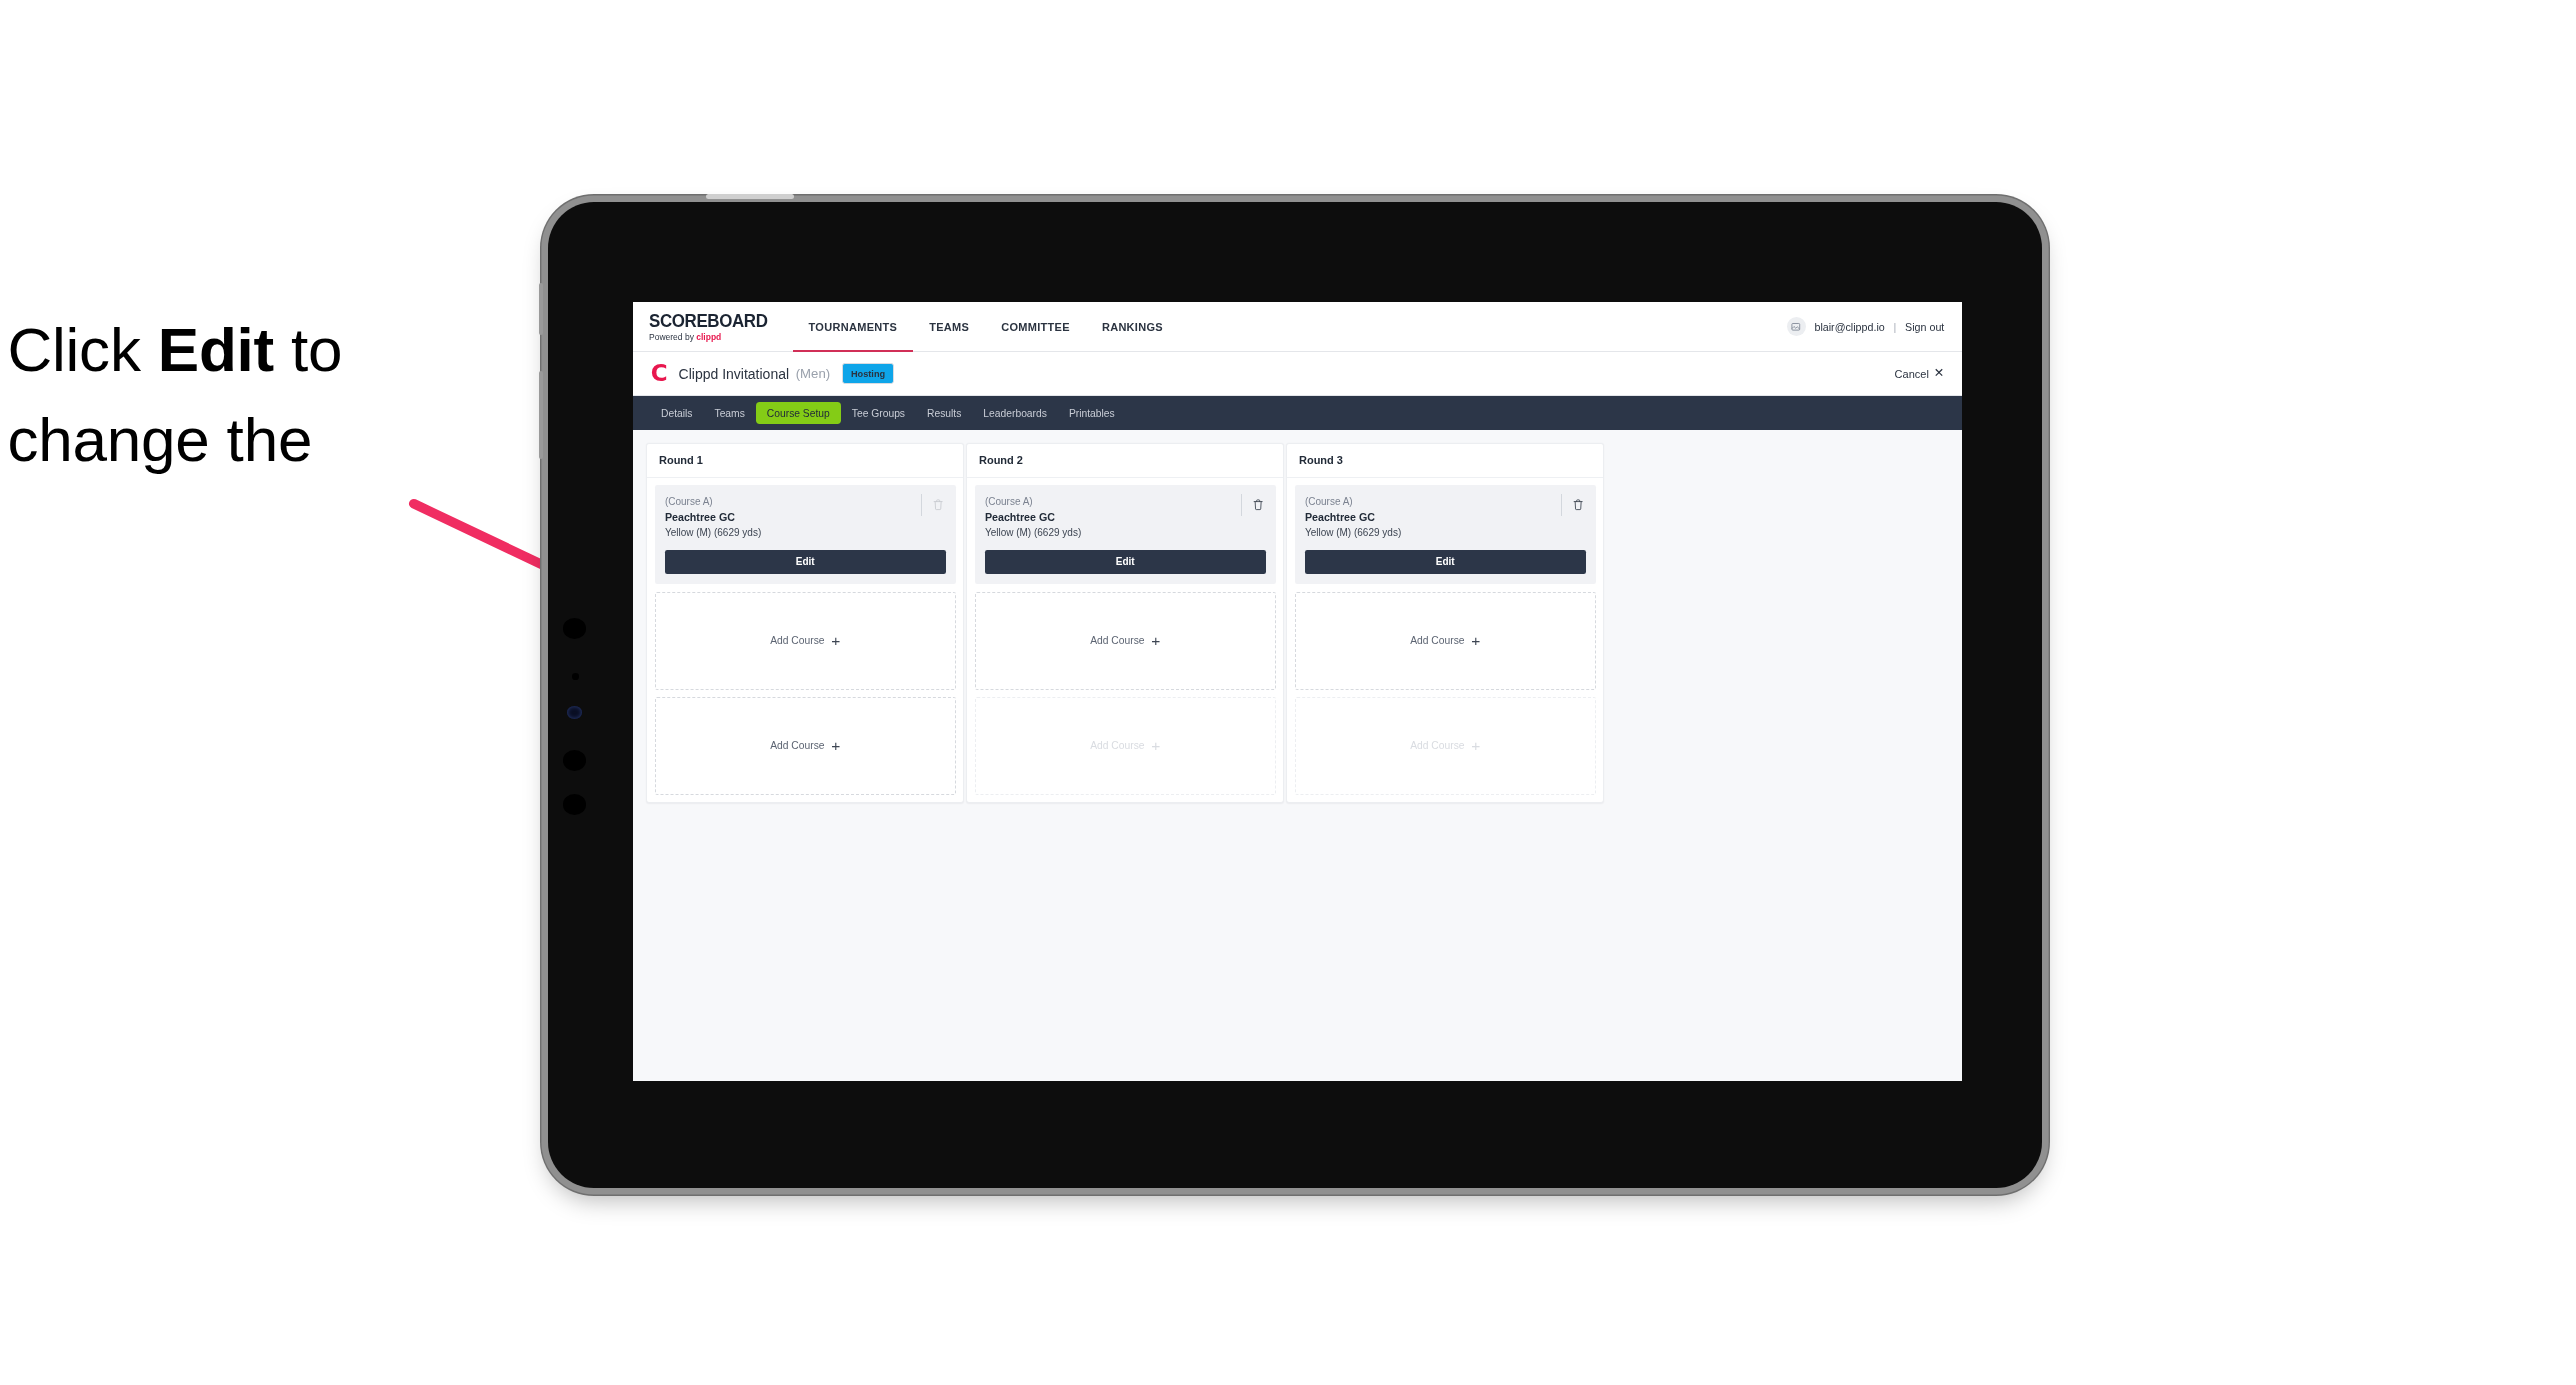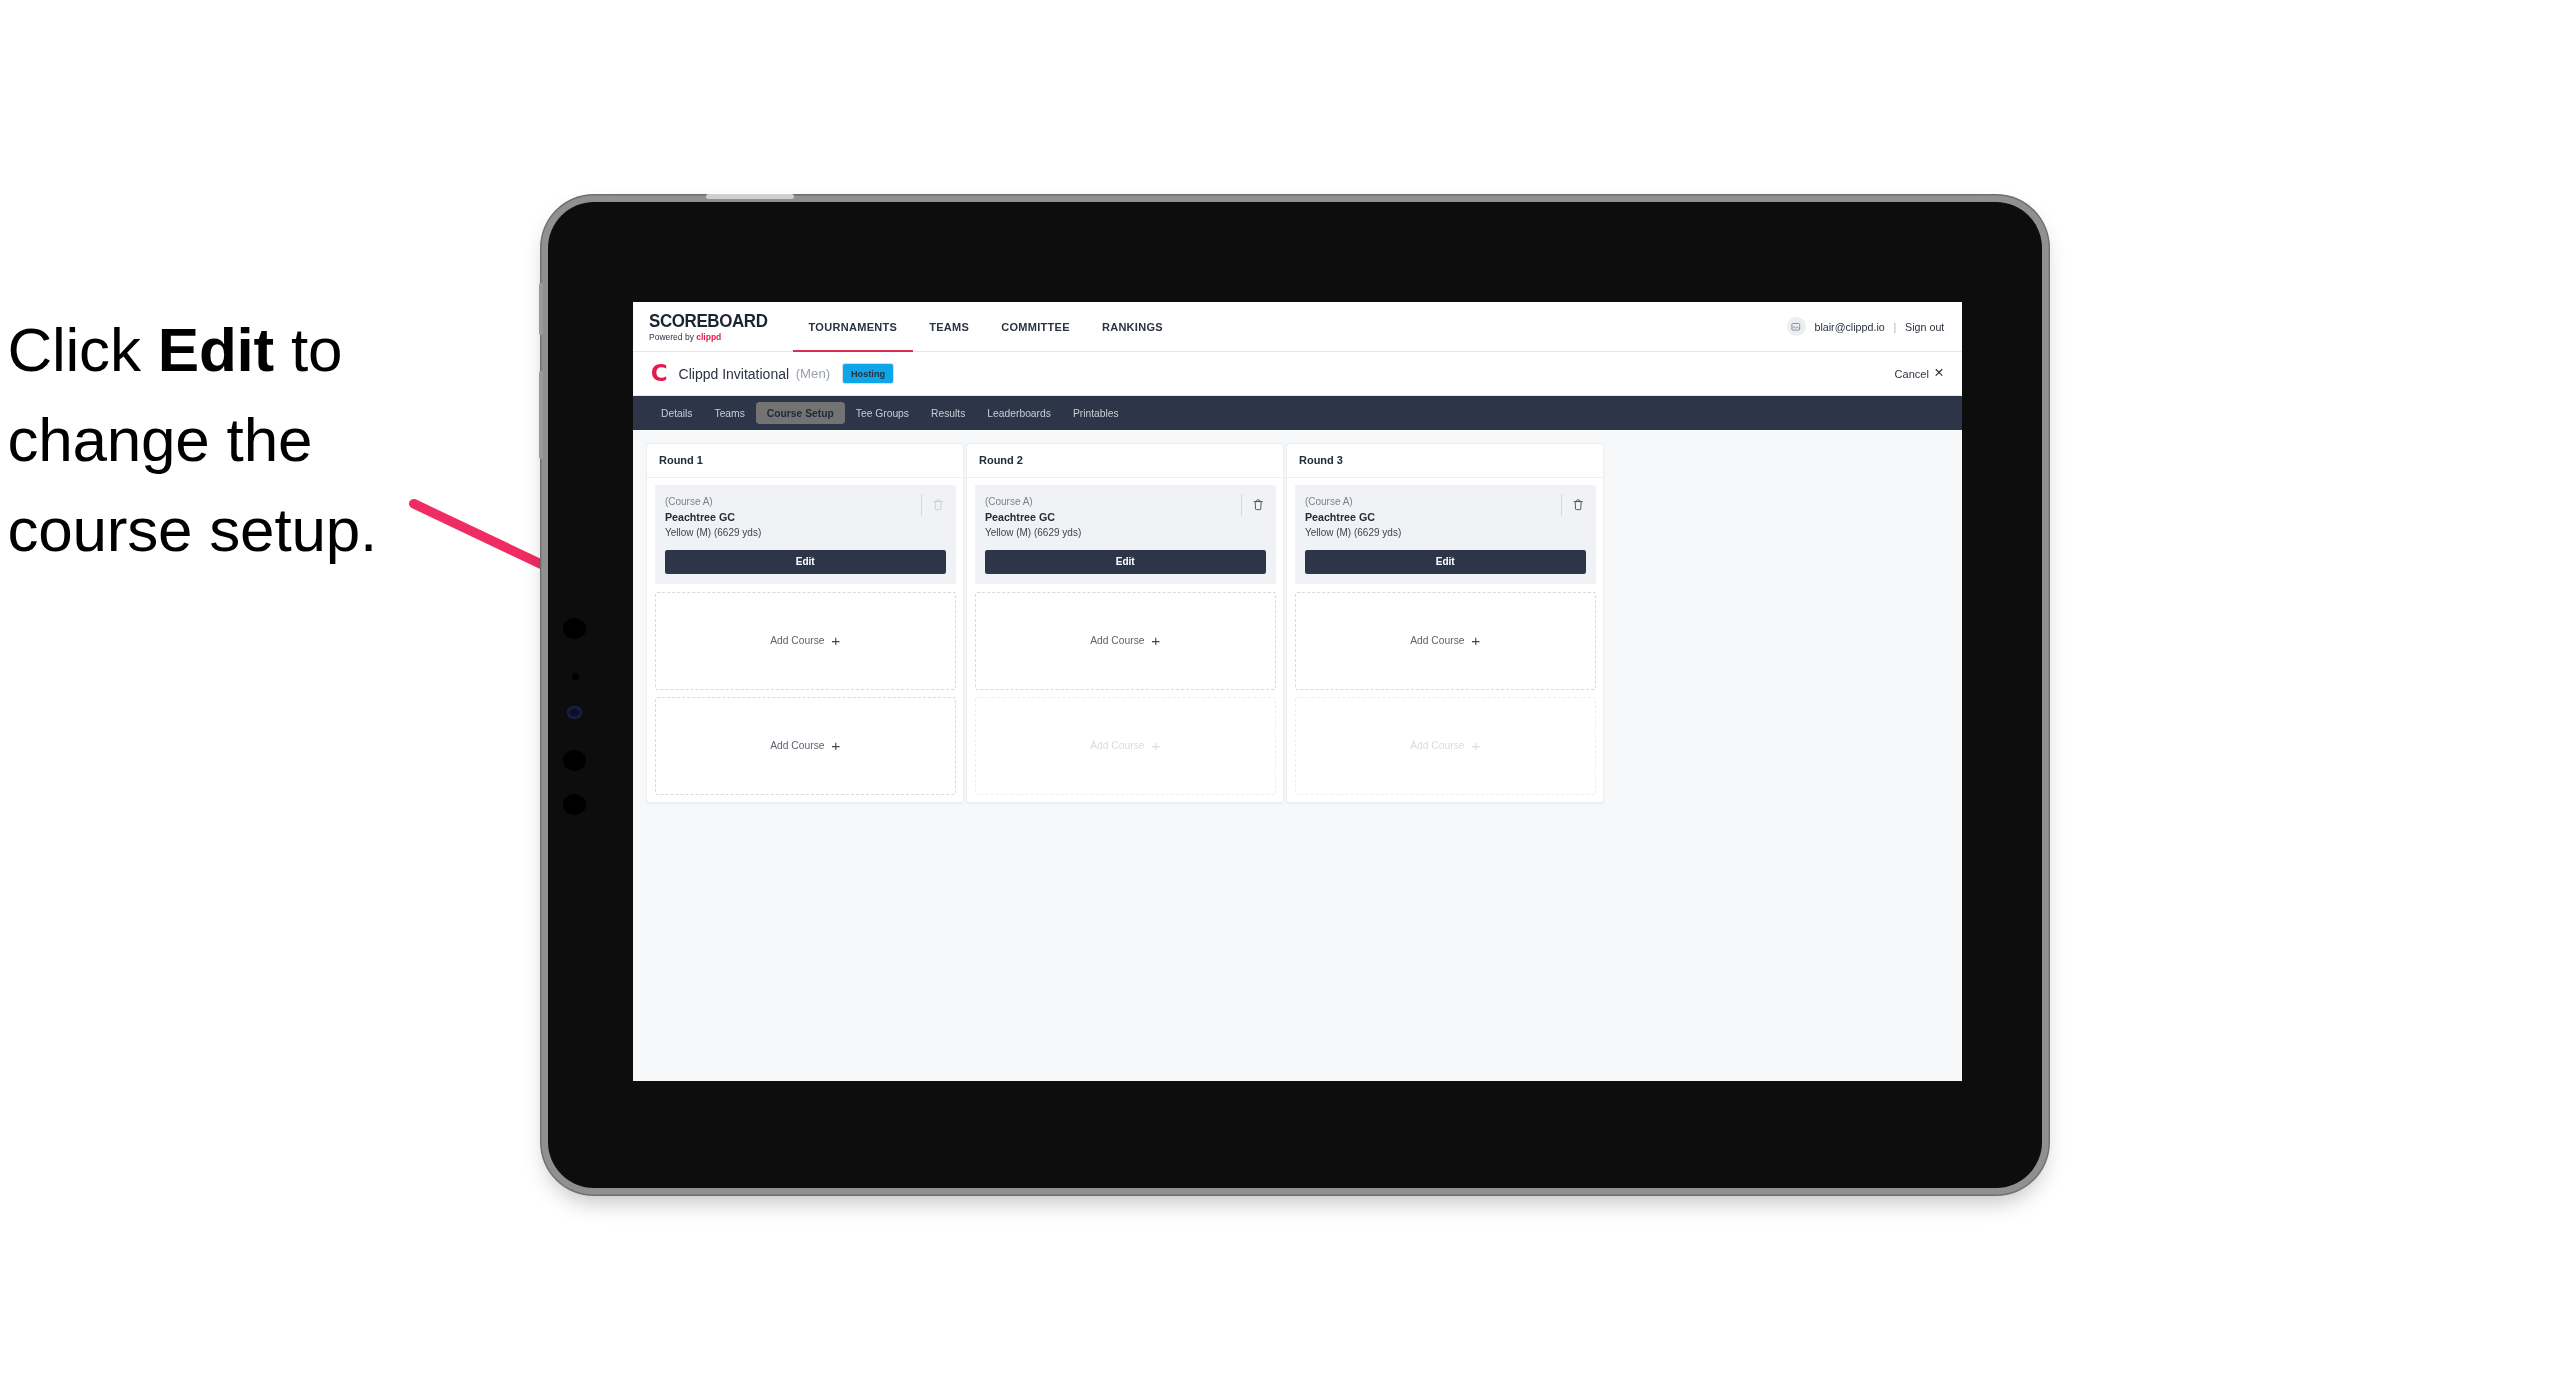--- a/index.html
+++ b/index.html
@@ -241,9 +241,9 @@
     white-space: nowrap;
   }
   .tab.active {
-    background: #737373;
+    background: #84cc16;
     color: #222b38;
-    font-weight: 700;
+    font-weight: 400;
   }
 
   

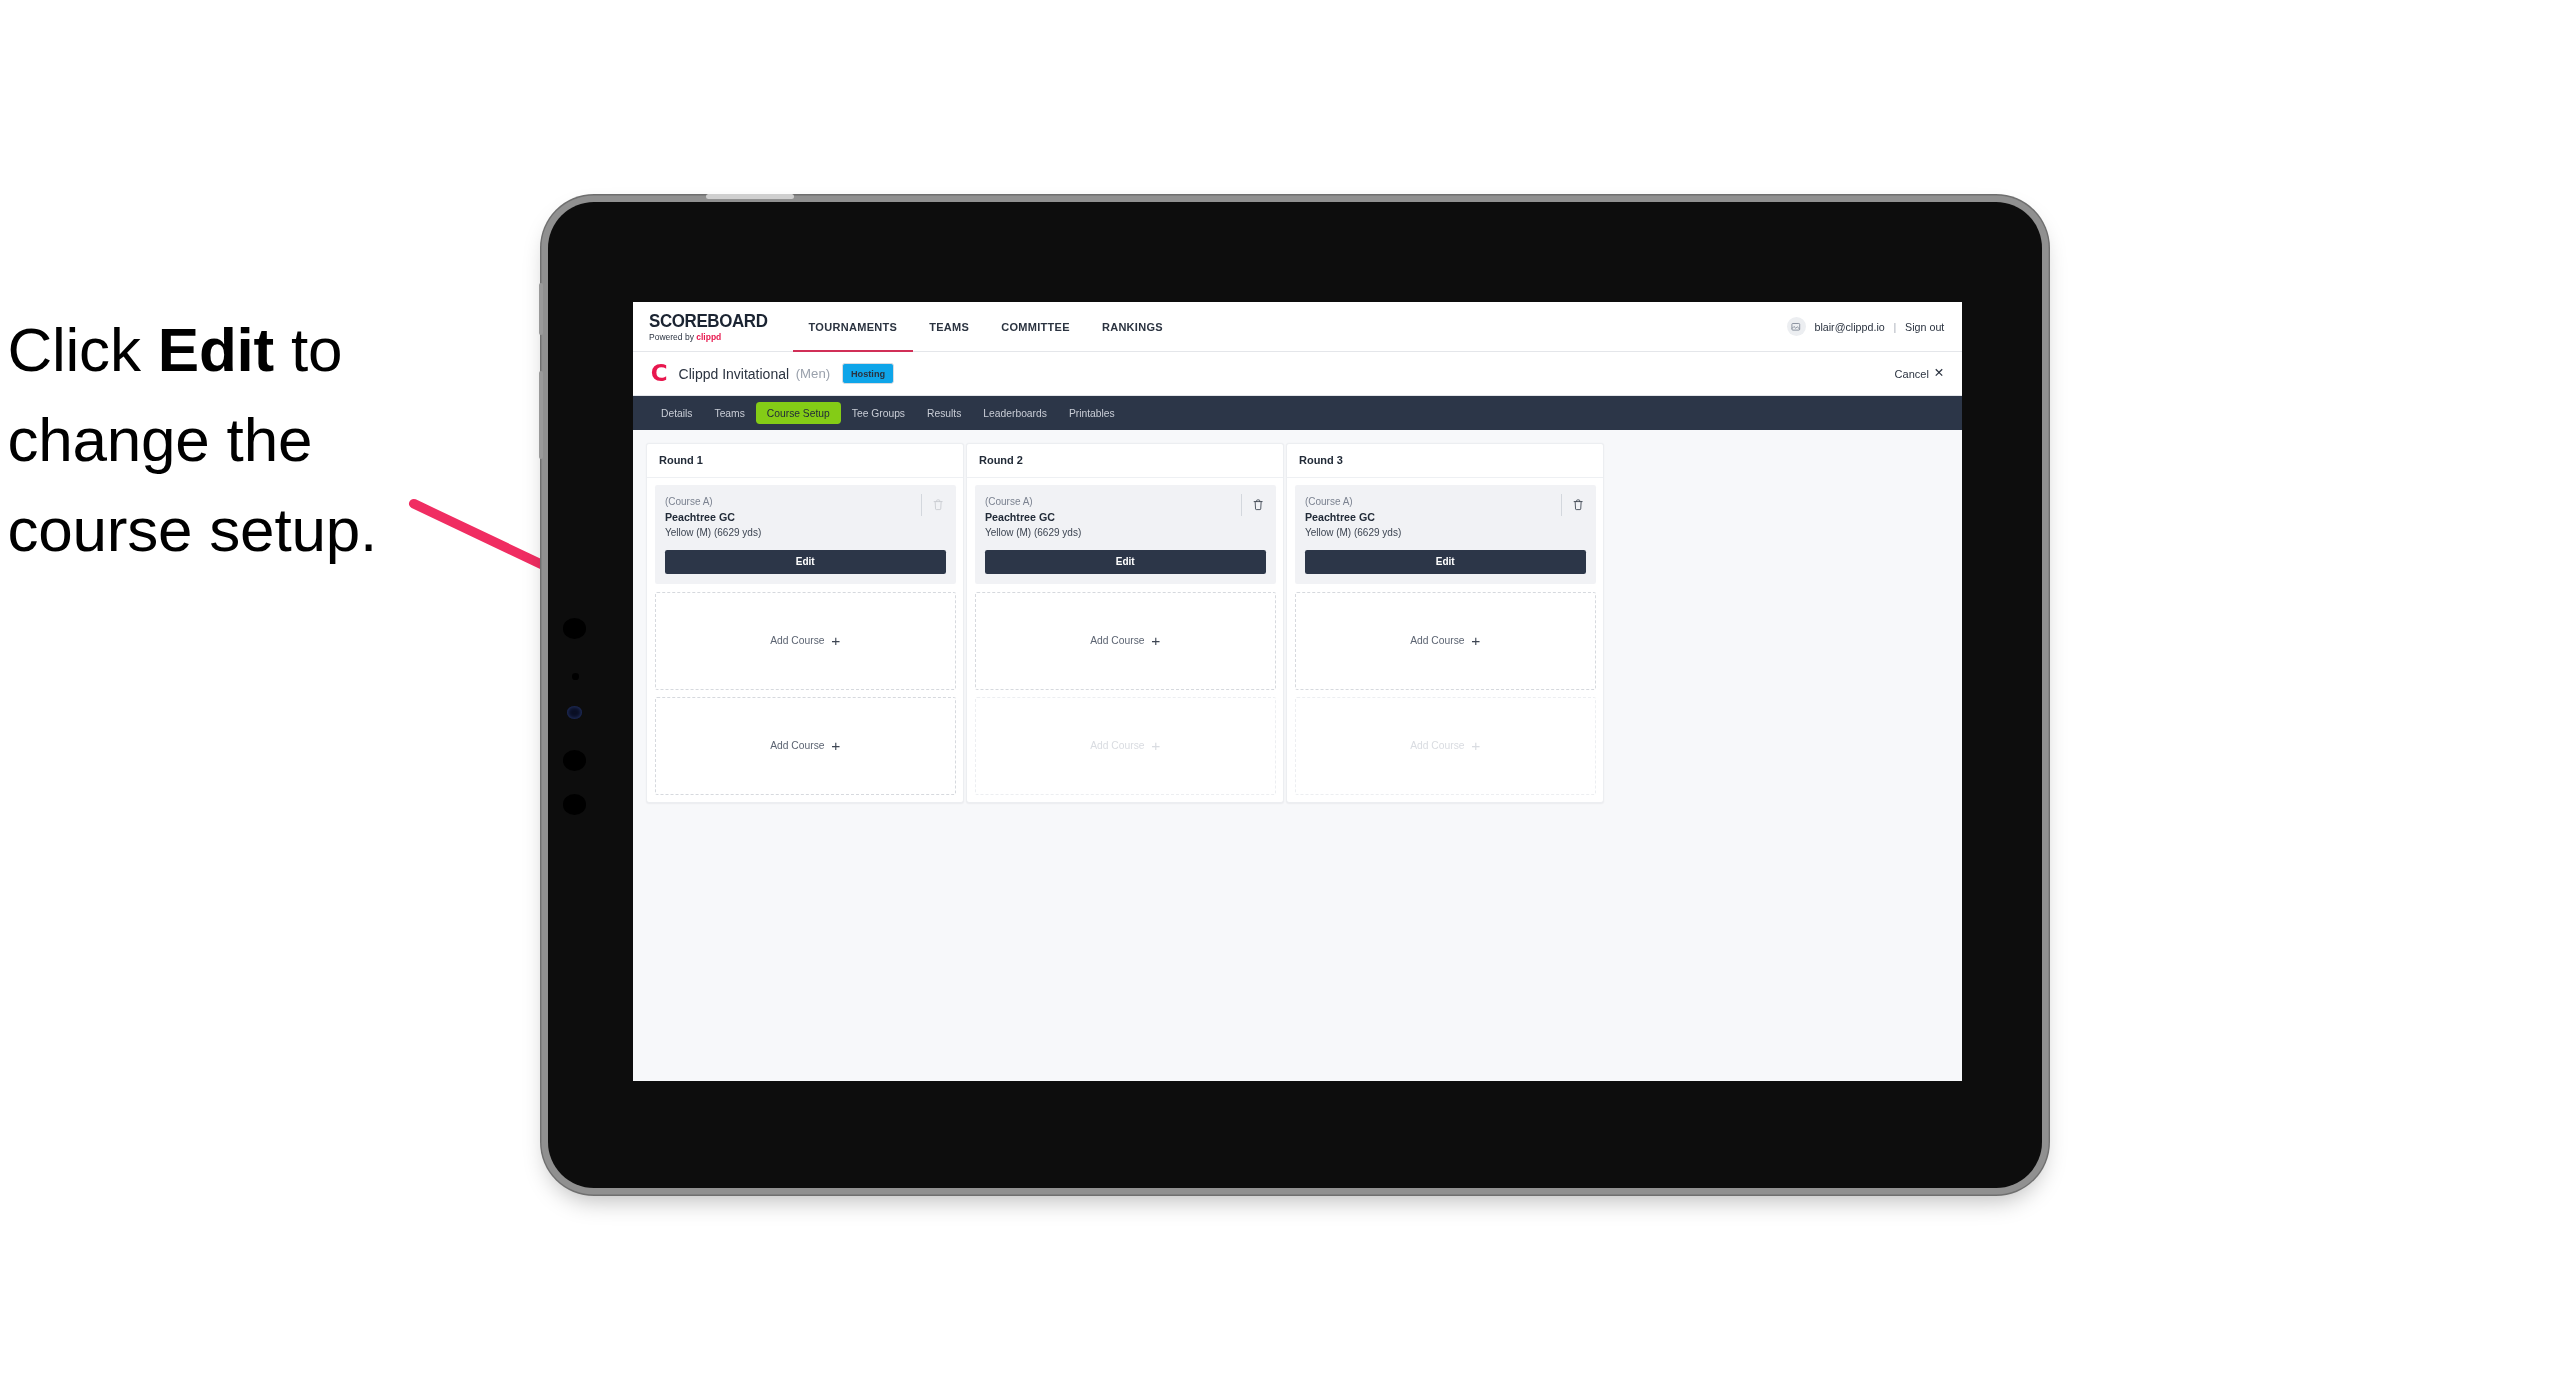--- a/index.html
+++ b/index.html
@@ -358,7 +358,6 @@
 <div class="annotation">
   <span>Click </span><b>Edit</b><span> to</span><br>
   <span>change the</span><br>
-  <span>course setup.</span>
 </div>
 
 <svg class="arrow-svg" viewBox="0 0 420 230">

